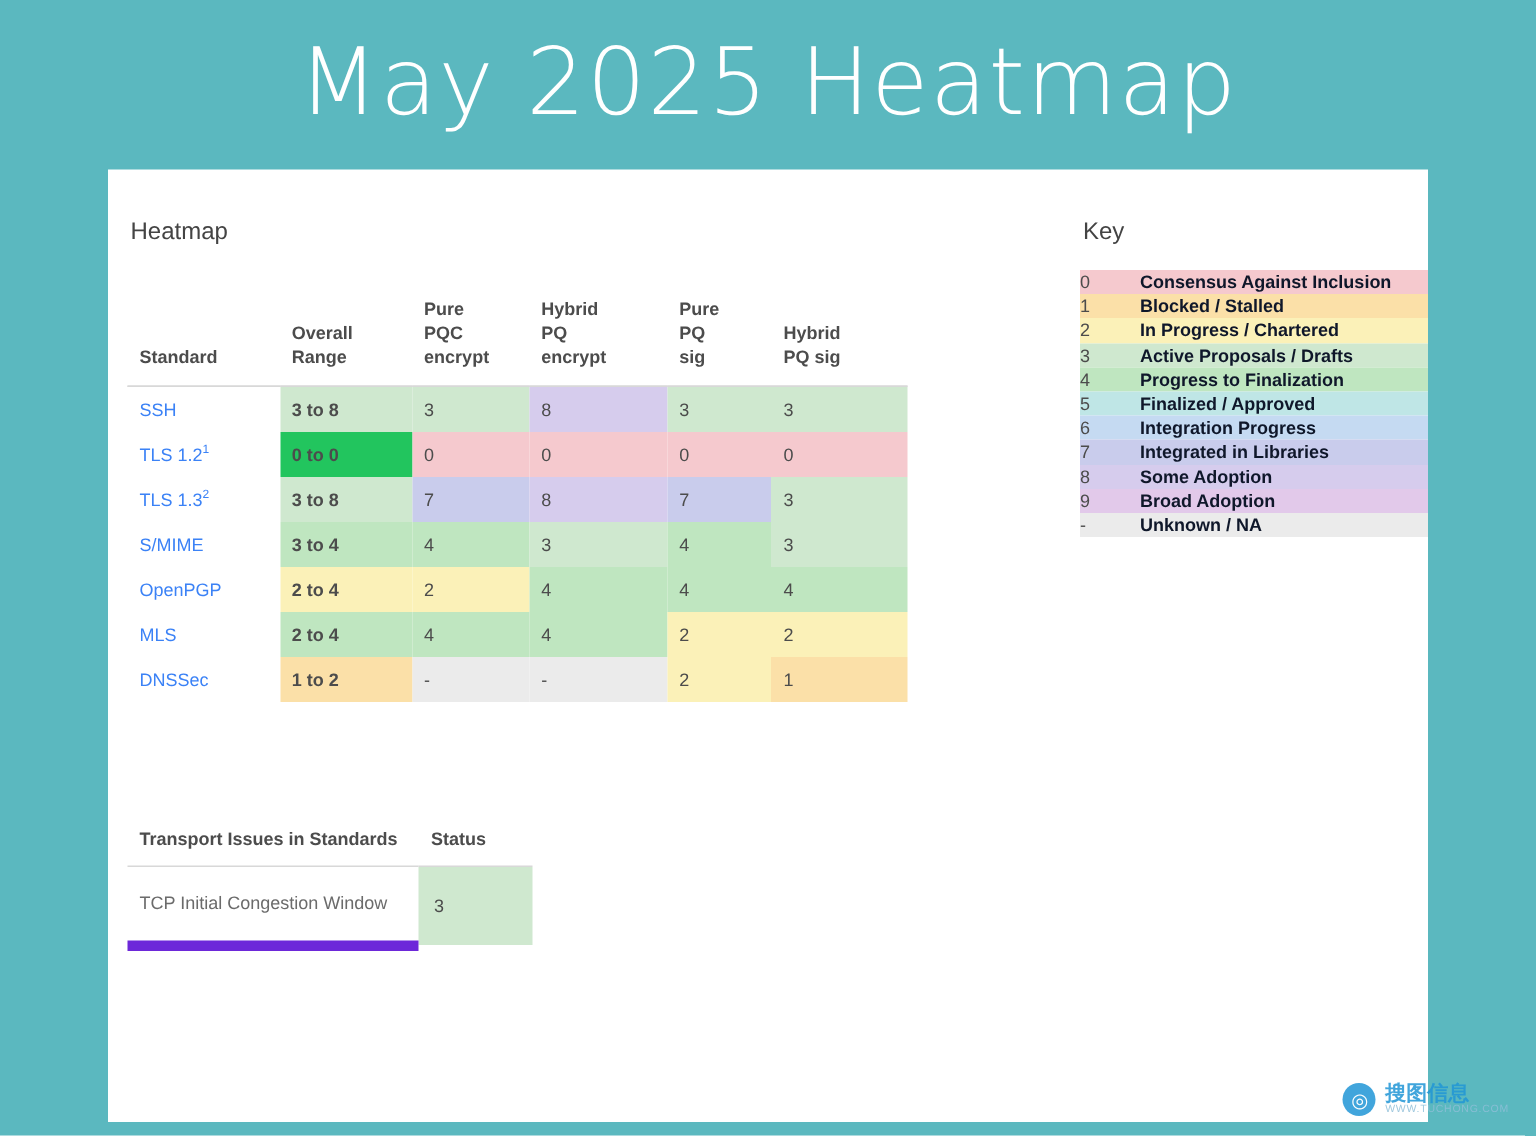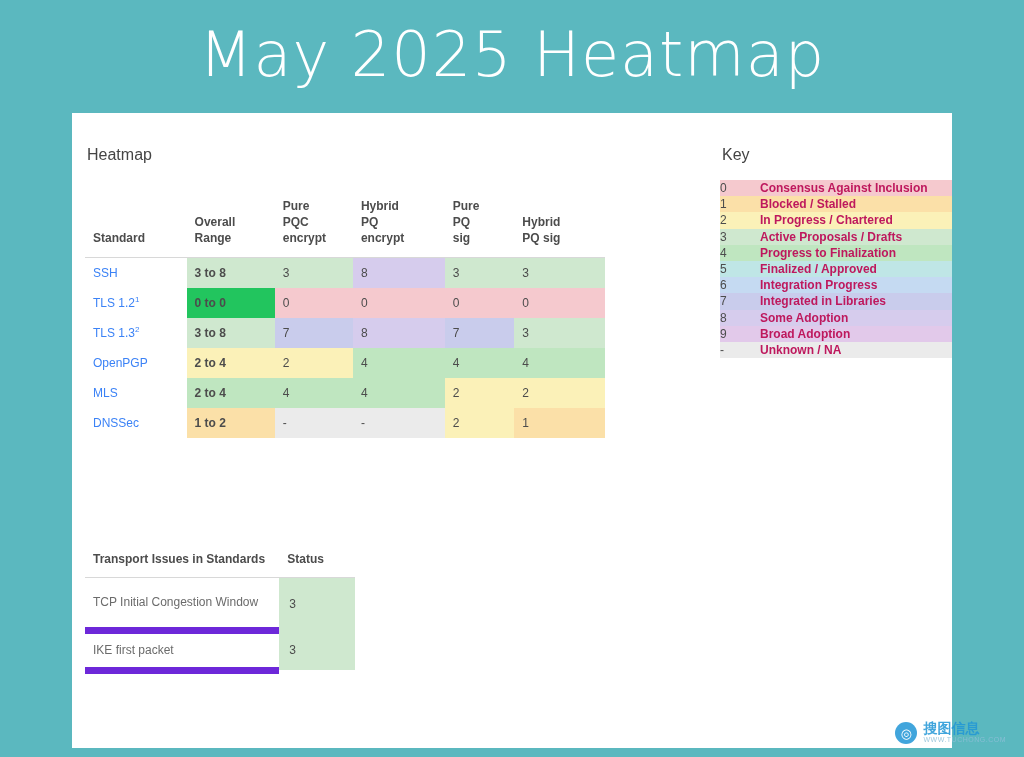--- a/index.html
+++ b/index.html
@@ -156,7 +156,7 @@
   }
   .key-label {
     font-weight: bold;
-    color: #be185d;
+    color: #0f172a;
     font-size: 12px;
     padding: 9px 10px 9px 4px;
     line-height: 1.35;

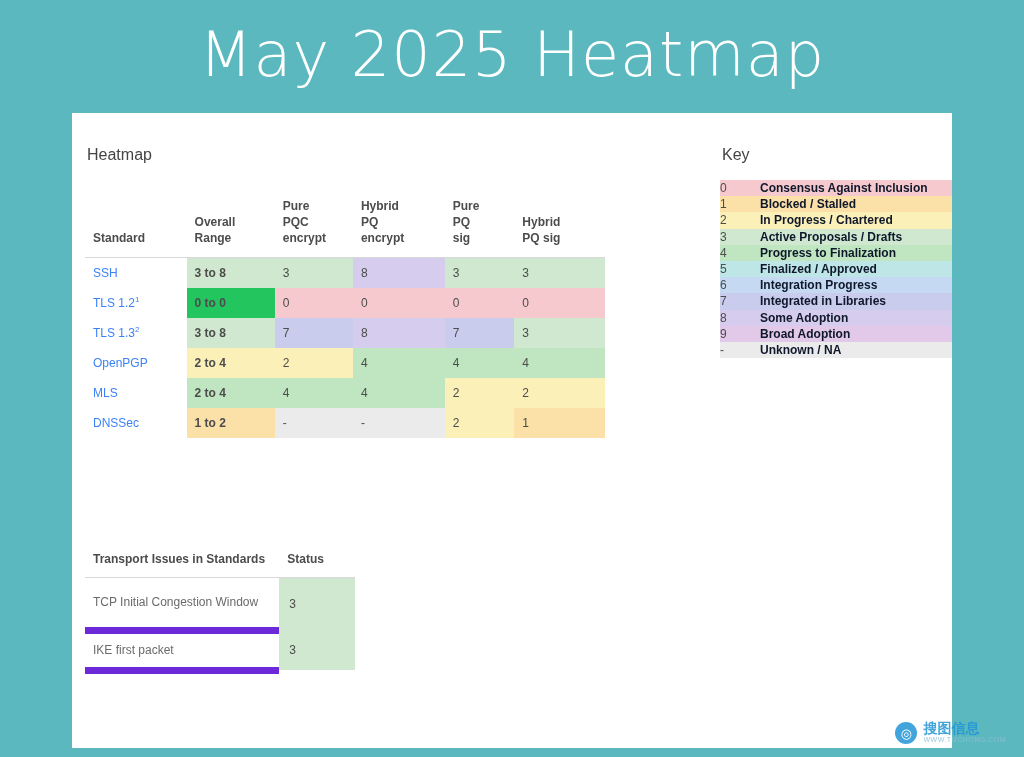--- a/index.html
+++ b/index.html
@@ -257,6 +257,24 @@
             </td>
           </tr>
           <tr>
+            <td class="c-std"><span class="std-name">S/MIME</span></td>
+            <td class="c-range">
+              <div class="cell range-cell" style="background: rgb(191, 230, 192);">3 to 4</div>
+            </td>
+            <td class="c-purepqc">
+              <div class="cell" style="background: rgb(191, 230, 192);">4</div>
+            </td>
+            <td class="c-hybpq">
+              <div class="cell" style="background: rgb(207, 232, 207);">3</div>
+            </td>
+            <td class="c-purepqsig">
+              <div class="cell" style="background: rgb(191, 230, 192);">4</div>
+            </td>
+            <td class="c-hybpqsig">
+              <div class="cell" style="background: rgb(207, 232, 207);">3</div>
+            </td>
+          </tr>
+          <tr>
             <td class="c-std"><span class="std-name">OpenPGP</span></td>
             <td class="c-range">
               <div class="cell range-cell" style="background: rgb(251, 241, 184);">2 to 4</div>

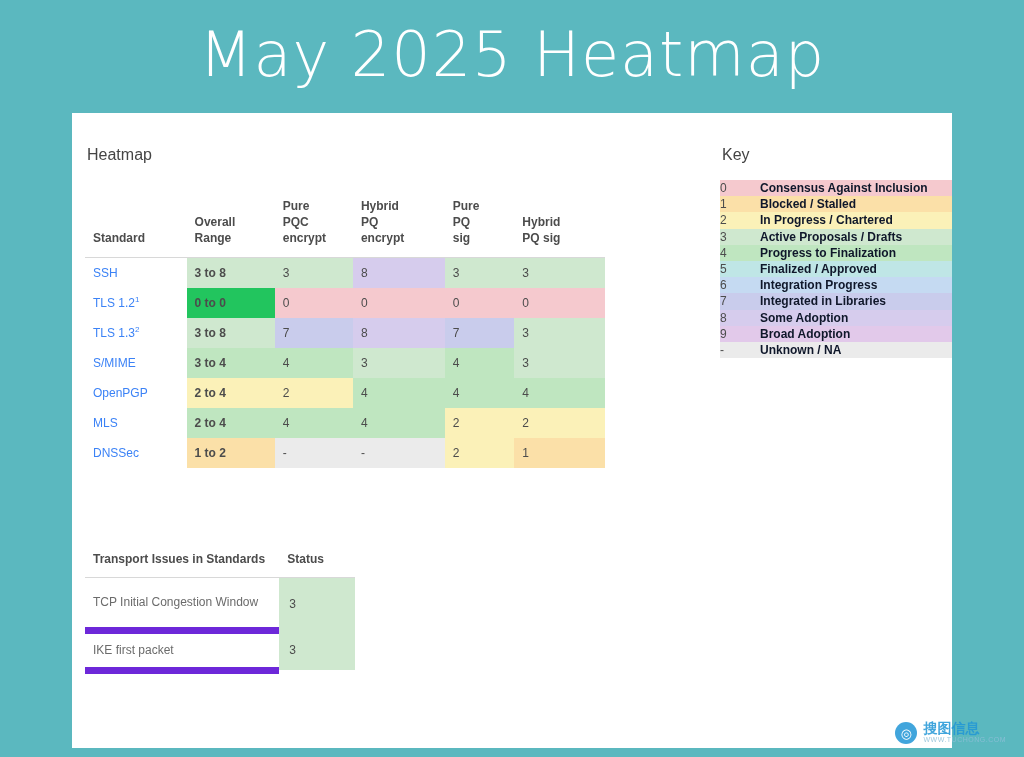--- a/index.html
+++ b/index.html
@@ -347,12 +347,6 @@
               <span class="status-cell" style="background: rgb(207, 232, 207); height: 52px; line-height: 52px;">3</span>
             </td>
           </tr>
-          <tr>
-            <td class="issue">IKE first packet</td>
-            <td class="status">
-              <span class="status-cell" style="background: rgb(207, 232, 207); height: 40px; line-height: 40px;">3</span>
-            </td>
-          </tr>
         </tbody>
     </table>
   </div>

